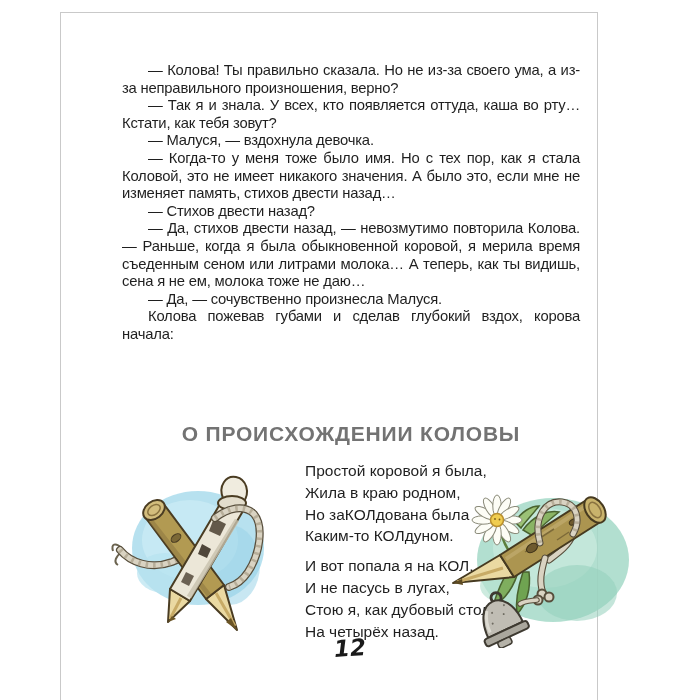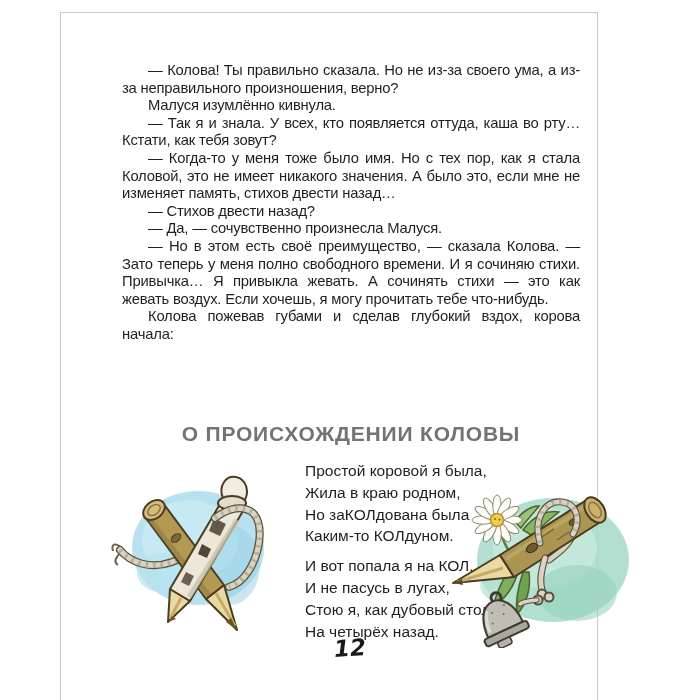--- a/index.html
+++ b/index.html
@@ -31,7 +31,6 @@
 
     <div class="body-text">
       <p>— Колова! Ты правильно сказала. Но не из-за своего ума, а из-за неправильного произношения, верно?</p>
-      <p>Малуся изумлённо кивнула.</p>
       <p>— Так я и знала. У всех, кто появляется оттуда, каша во рту… Кстати, как тебя зовут?</p>
       <p>— Когда-то у меня тоже было имя. Но с тех пор, как я стала Коловой, это не имеет никакого значения. А было это, если мне не изменяет память, стихов двести назад…</p>
       <p>— Стихов двести назад?</p>

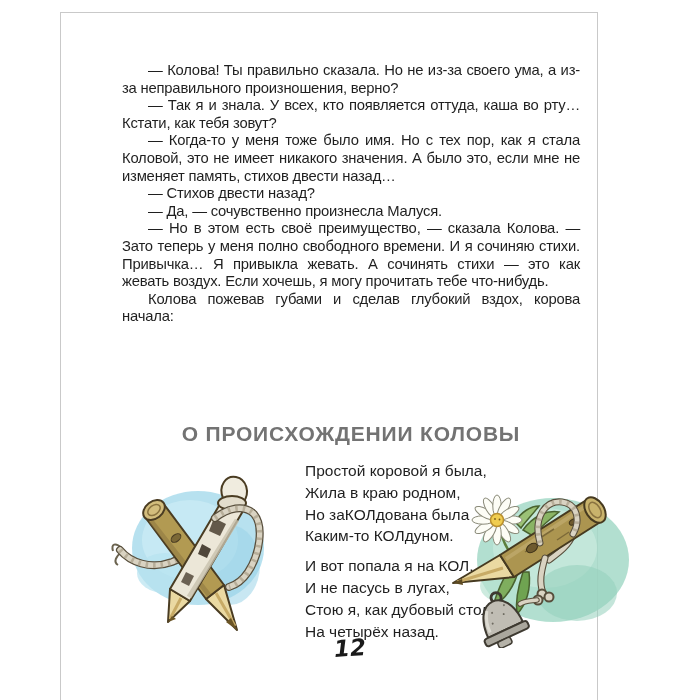--- a/index.html
+++ b/index.html
@@ -32,6 +32,7 @@
     <div class="body-text">
       <p>— Колова! Ты правильно сказала. Но не из-за своего ума, а из-за неправильного произношения, верно?</p>
       <p>— Так я и знала. У всех, кто появляется оттуда, каша во рту… Кстати, как тебя зовут?</p>
+      <p>— Малуся, — вздохнула девочка.</p>
       <p>— Когда-то у меня тоже было имя. Но с тех пор, как я стала Коловой, это не имеет никакого значения. А было это, если мне не изменяет память, стихов двести назад…</p>
       <p>— Стихов двести назад?</p>
       <p>— Да, — сочувственно произнесла Малуся.</p>

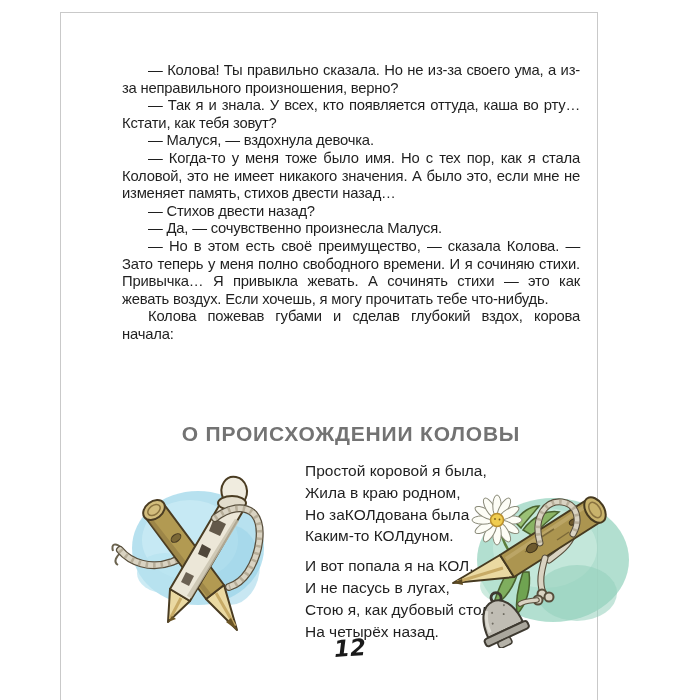--- a/index.html
+++ b/index.html
@@ -35,6 +35,7 @@
       <p>— Малуся, — вздохнула девочка.</p>
       <p>— Когда-то у меня тоже было имя. Но с тех пор, как я стала Коловой, это не имеет никакого значения. А было это, если мне не изменяет память, стихов двести назад…</p>
       <p>— Стихов двести назад?</p>
+      <p>— Да, стихов двести назад, — невозмутимо повторила Колова. — Раньше, когда я была обыкновенной коровой, я мерила время съеденным сеном или литрами молока… А теперь, как ты видишь, сена я не ем, молока тоже не даю…</p>
       <p>— Да, — сочувственно произнесла Малуся.</p>
       <p>— Но в этом есть своё преимущество, — сказала Колова. — Зато теперь у меня полно свободного времени. И я сочиняю стихи. Привычка… Я привыкла жевать. А сочинять стихи — это как жевать воздух. Если хочешь, я могу прочитать тебе что-нибудь.</p>
       <p>Колова пожевав губами и сделав глубокий вздох, корова начала:</p>

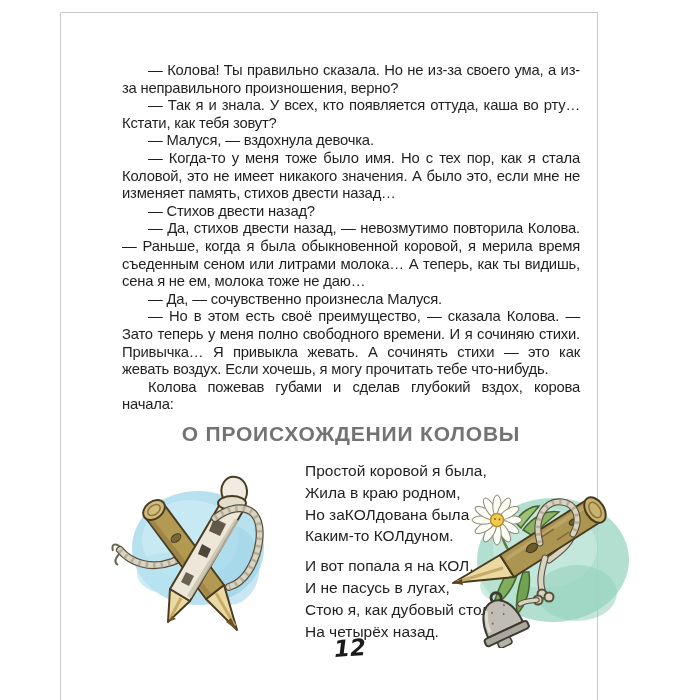--- a/index.html
+++ b/index.html
@@ -37,7 +37,6 @@
       <p>— Стихов двести назад?</p>
       <p>— Да, стихов двести назад, — невозмутимо повторила Колова. — Раньше, когда я была обыкновенной коровой, я мерила время съеденным сеном или литрами молока… А теперь, как ты видишь, сена я не ем, молока тоже не даю…</p>
       <p>— Да, — сочувственно произнесла Малуся.</p>
-      <p>— Но в этом есть своё преимущество, — сказала Колова. — Зато теперь у меня полно свободного времени. И я сочиняю стихи. Привычка… Я привыкла жевать. А сочинять стихи — это как жевать воздух. Если хочешь, я могу прочитать тебе что-нибудь.</p>
       <p>Колова пожевав губами и сделав глубокий вздох, корова начала:</p>
     </div>
 

